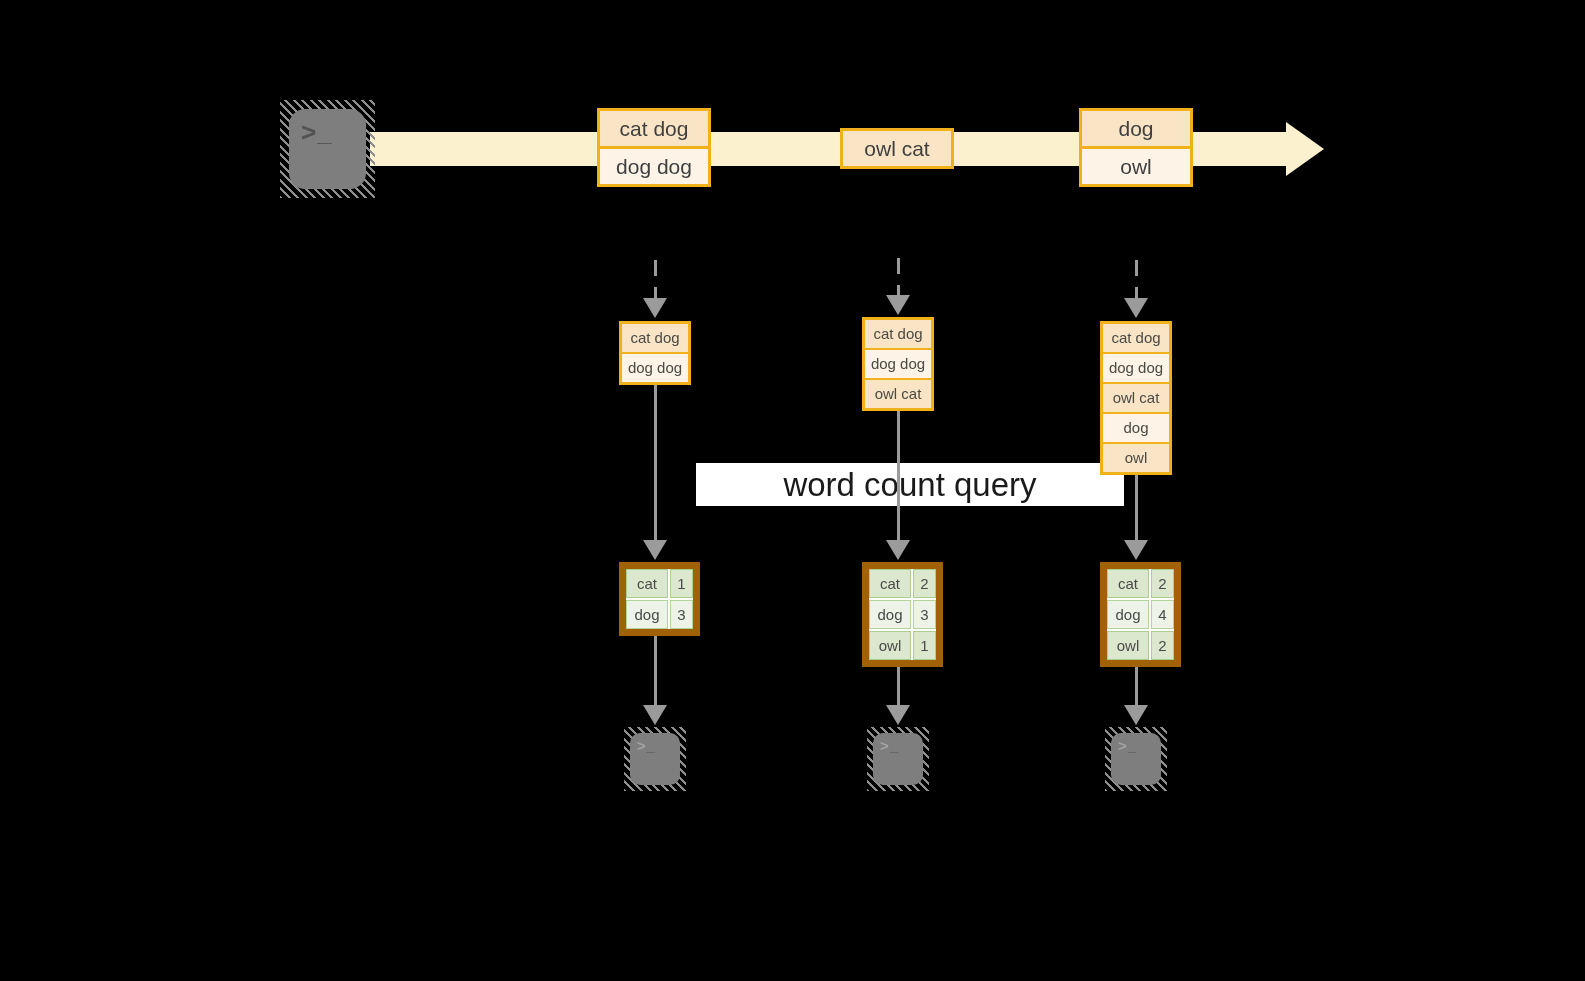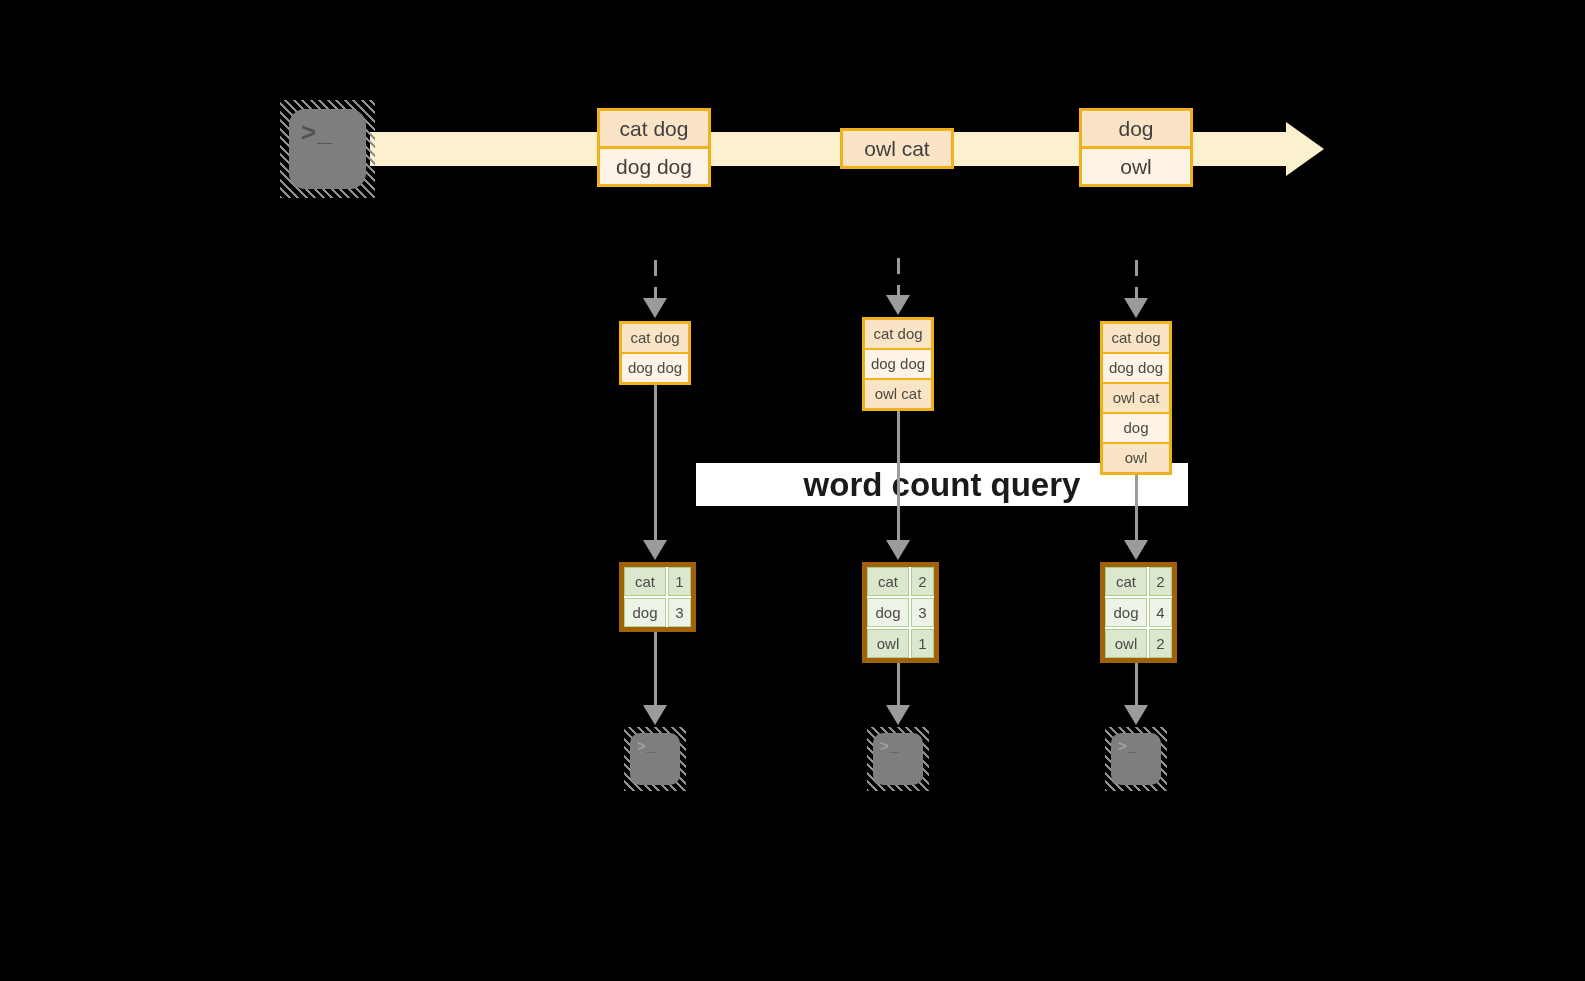--- a/index.html
+++ b/index.html
@@ -99,10 +99,10 @@
 
   
   .banner {
-    left: 696px; top: 463px; width: 492px; height: 43px;
+    left: 696px; top: 463px; width: 428px; height: 43px;
     background: #FFFFFF; z-index: 1;
     text-align: center; line-height: 44px;
-    font-size: 33px; font-weight: 700; color: #1A1A1A;
+    font-size: 33px; font-weight: 400; color: #1A1A1A;
   }
 </style>
 </head>

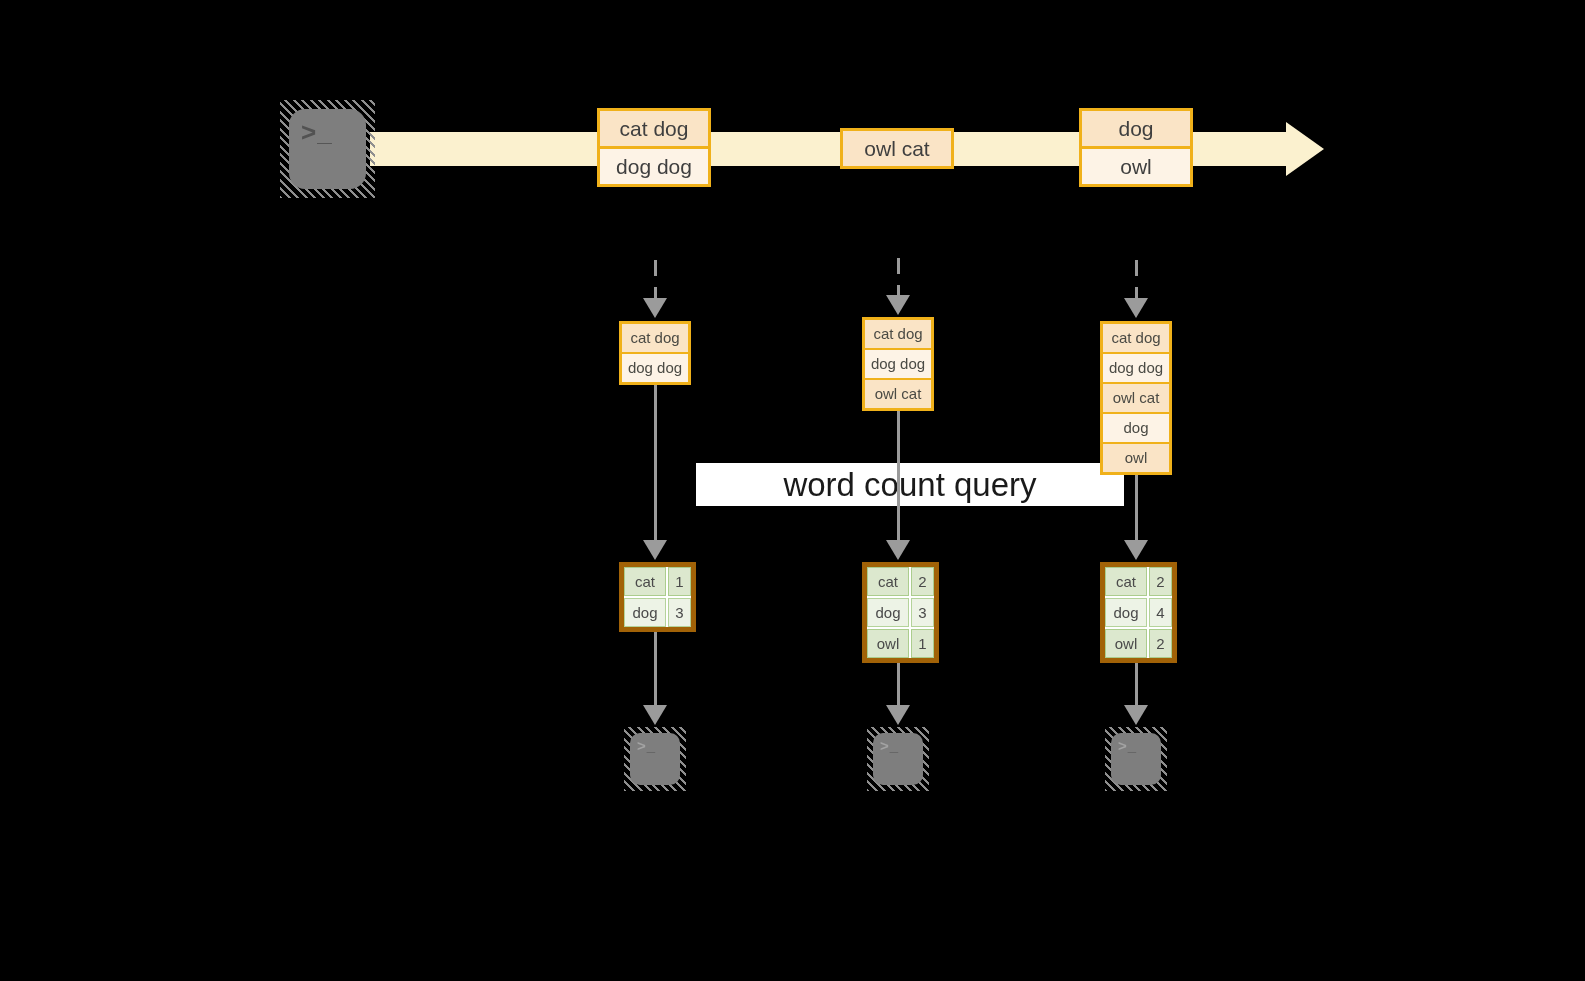--- a/index.html
+++ b/index.html
@@ -83,7 +83,7 @@
 
   
   .count-table {
-    width: 67px; border: 5px solid #a16207; background: #FFFFFF; z-index: 3;
+    width: 67px; border: 7px solid #a16207; background: #FFFFFF; z-index: 3;
   }
   .count-row { display: flex; gap: 2px; }
   .count-row + .count-row { margin-top: 2px; }

